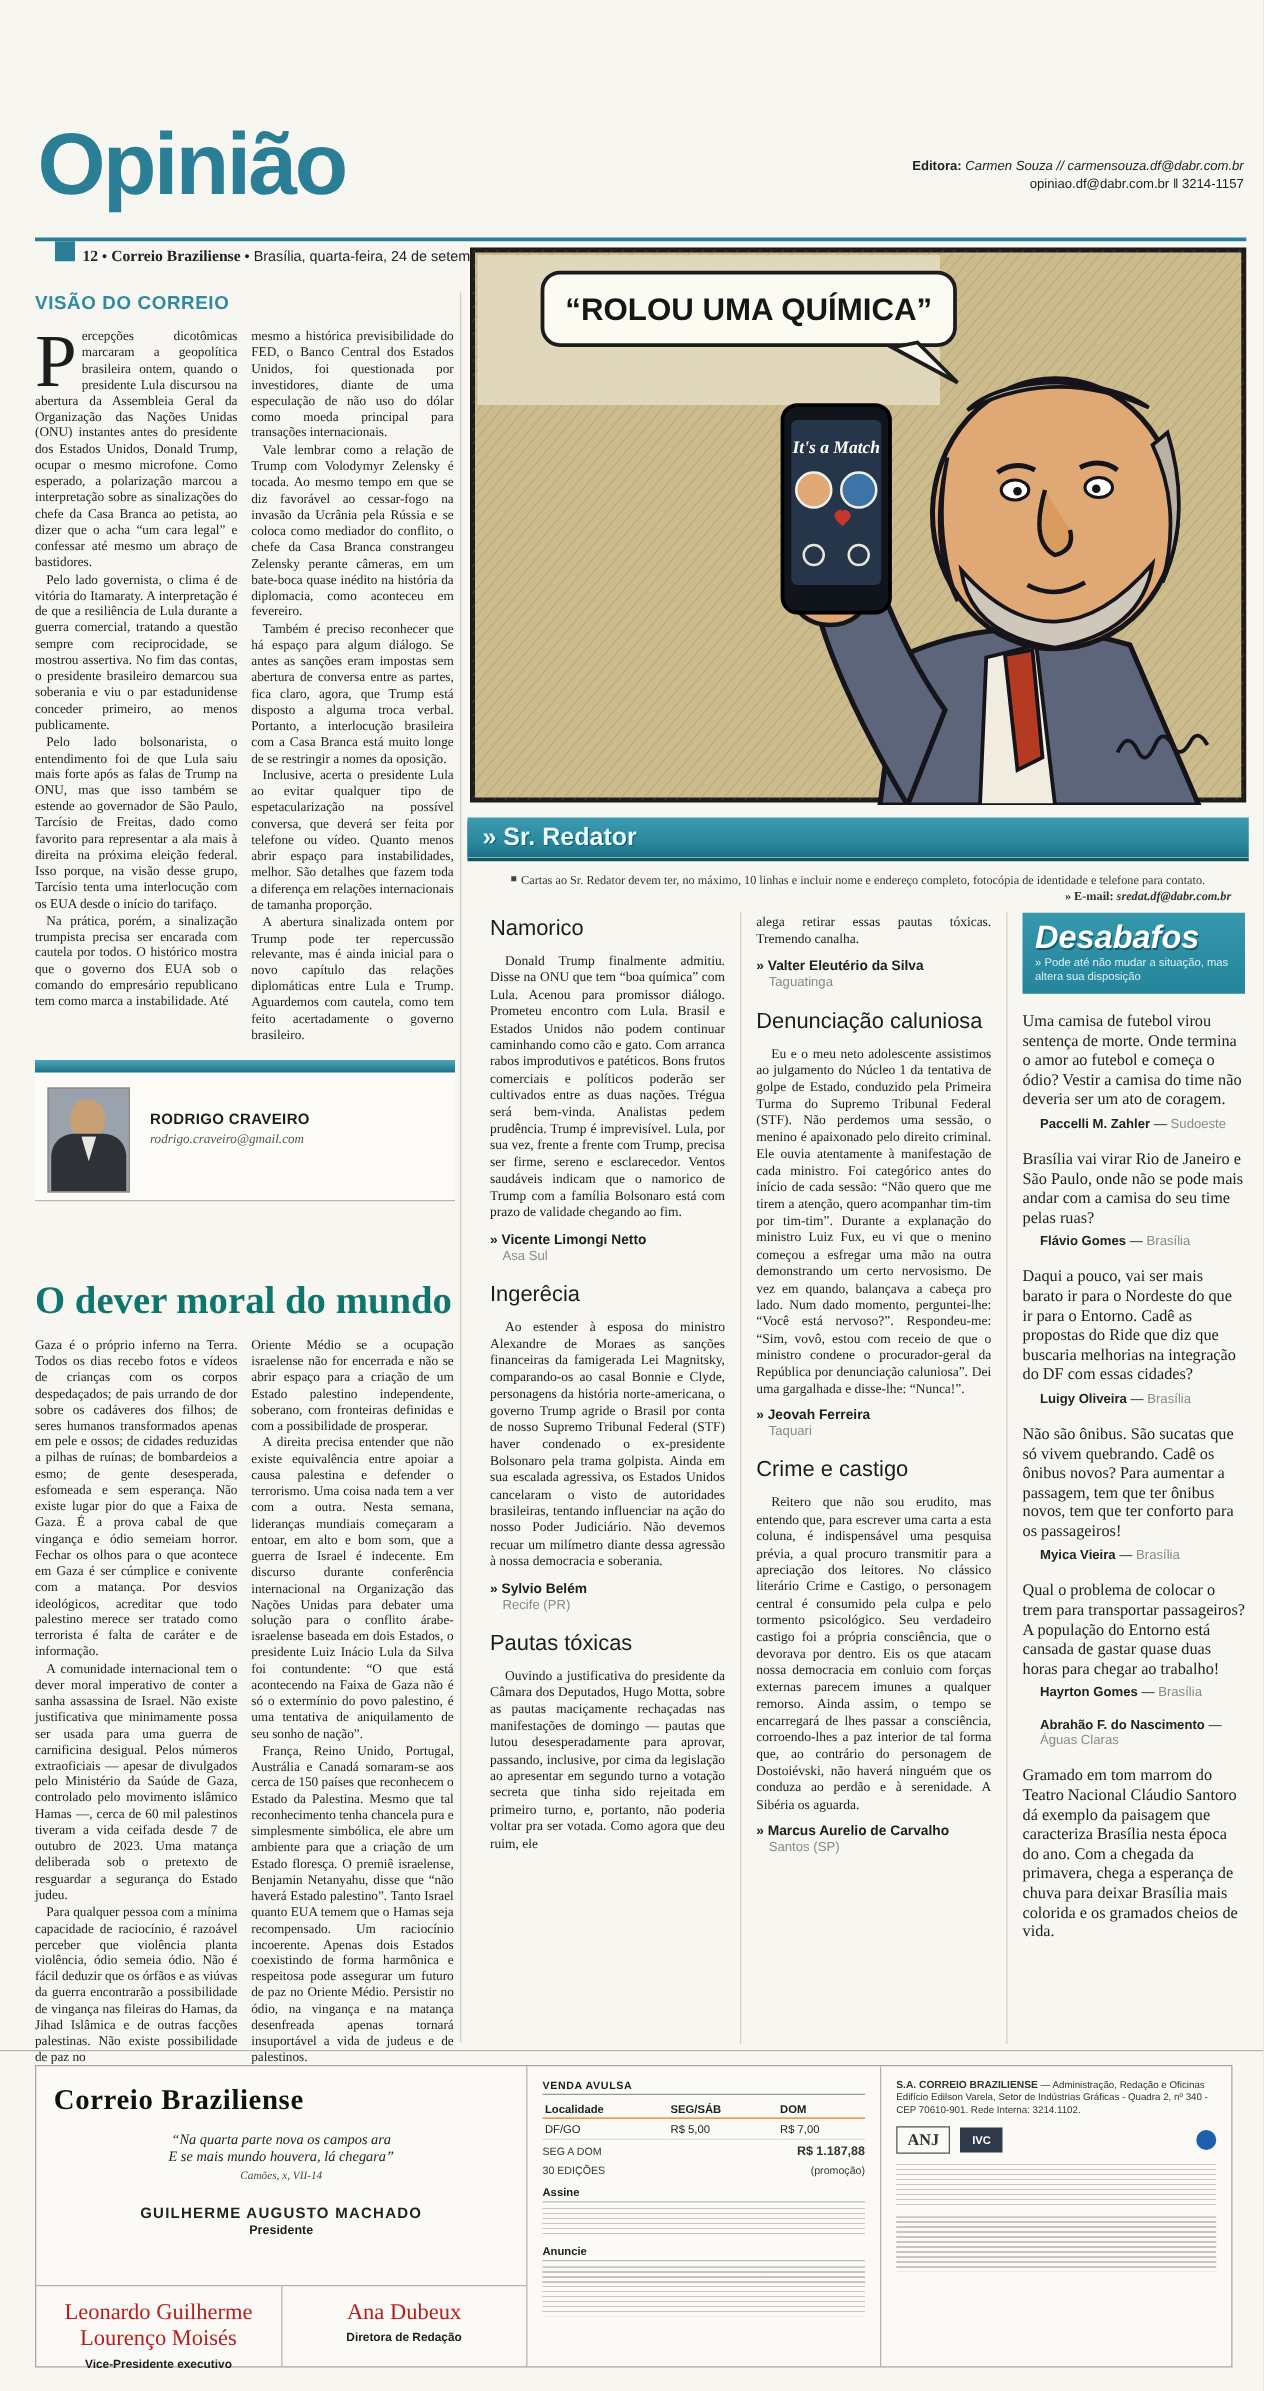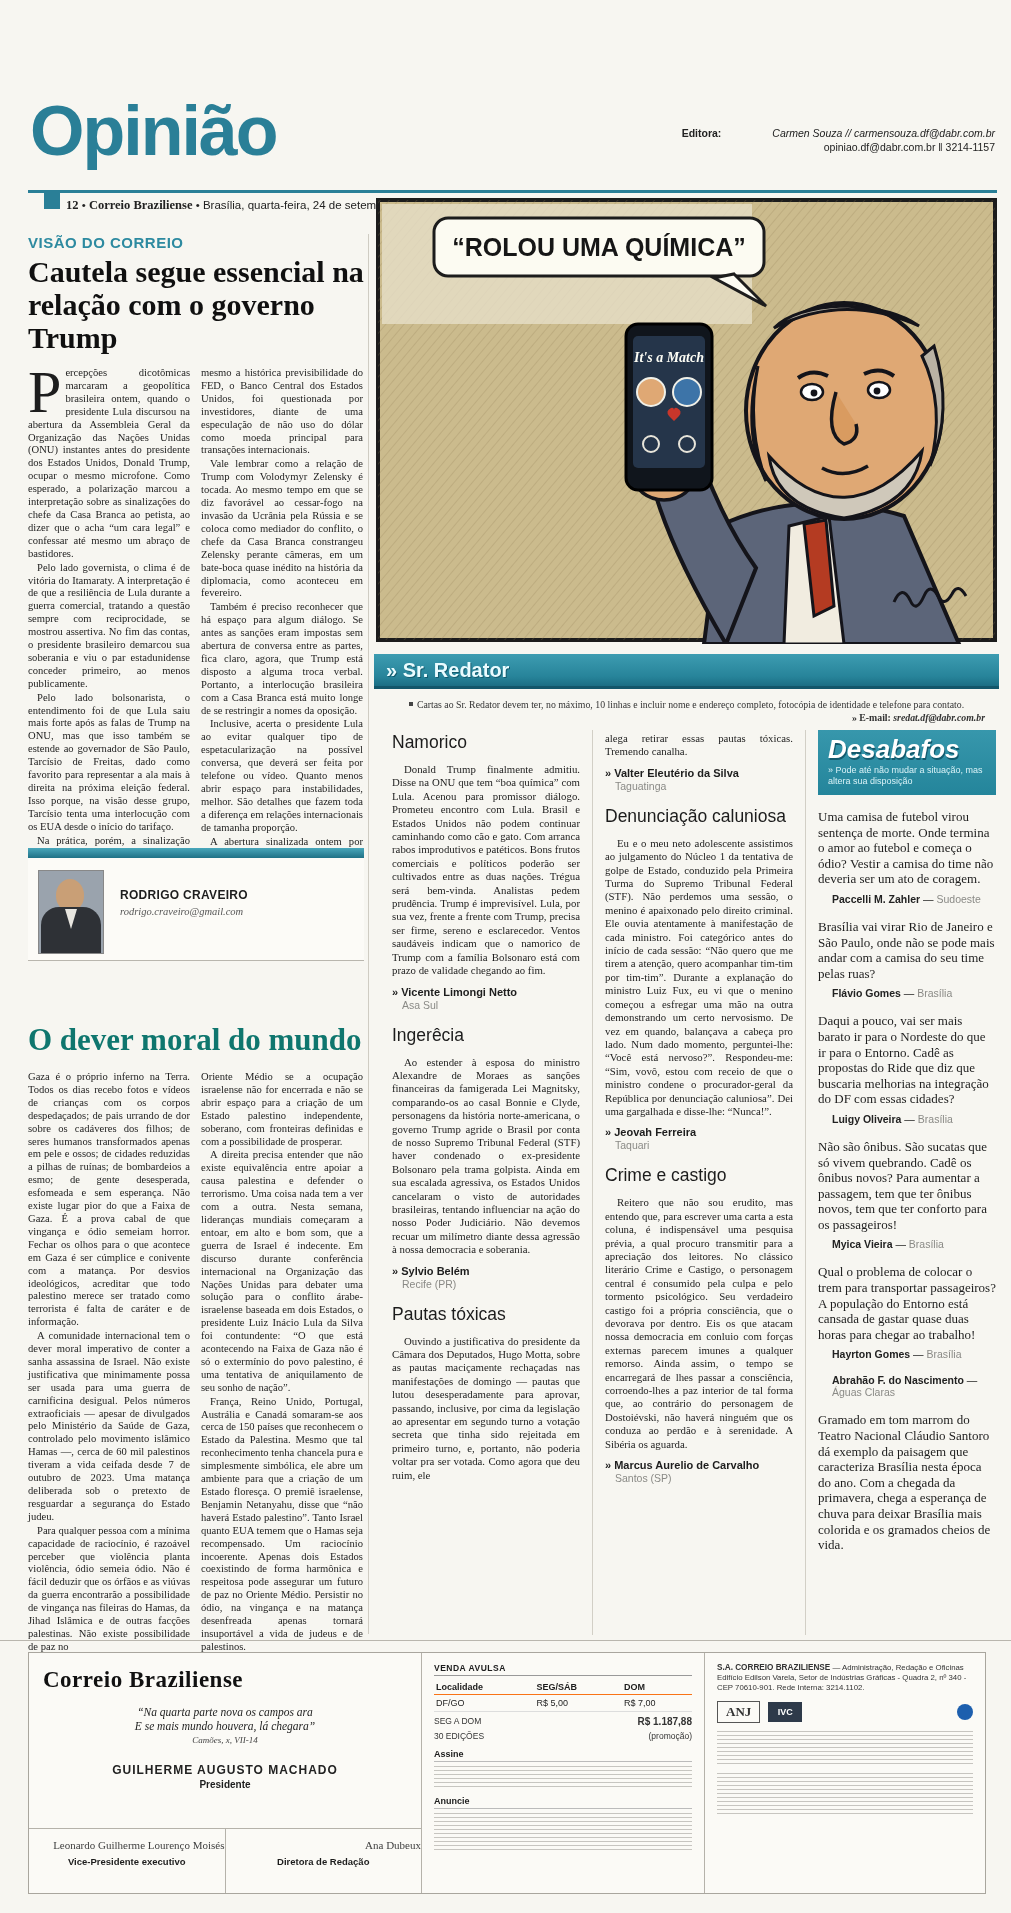--- a/index.html
+++ b/index.html
@@ -12,7 +12,7 @@
   .teal-square{position:absolute;left:44px;top:193px;width:16px;height:16px;background:#2a7f97;}
   .editor-info{position:absolute;right:16px;top:126px;text-align:right;
                font-family:"Liberation Sans",sans-serif;font-size:10.5px;line-height:14px;color:#222;}
-  .editor-info .em{font-style:italic;margin-left:48px;}
+  .editor-info .em{font-style:italic;}
   .editor-info b{font-weight:bold;}
   .dateline{position:absolute;left:66px;top:198px;font-family:"Liberation Sans",sans-serif;
             font-size:11.5px;color:#222;}

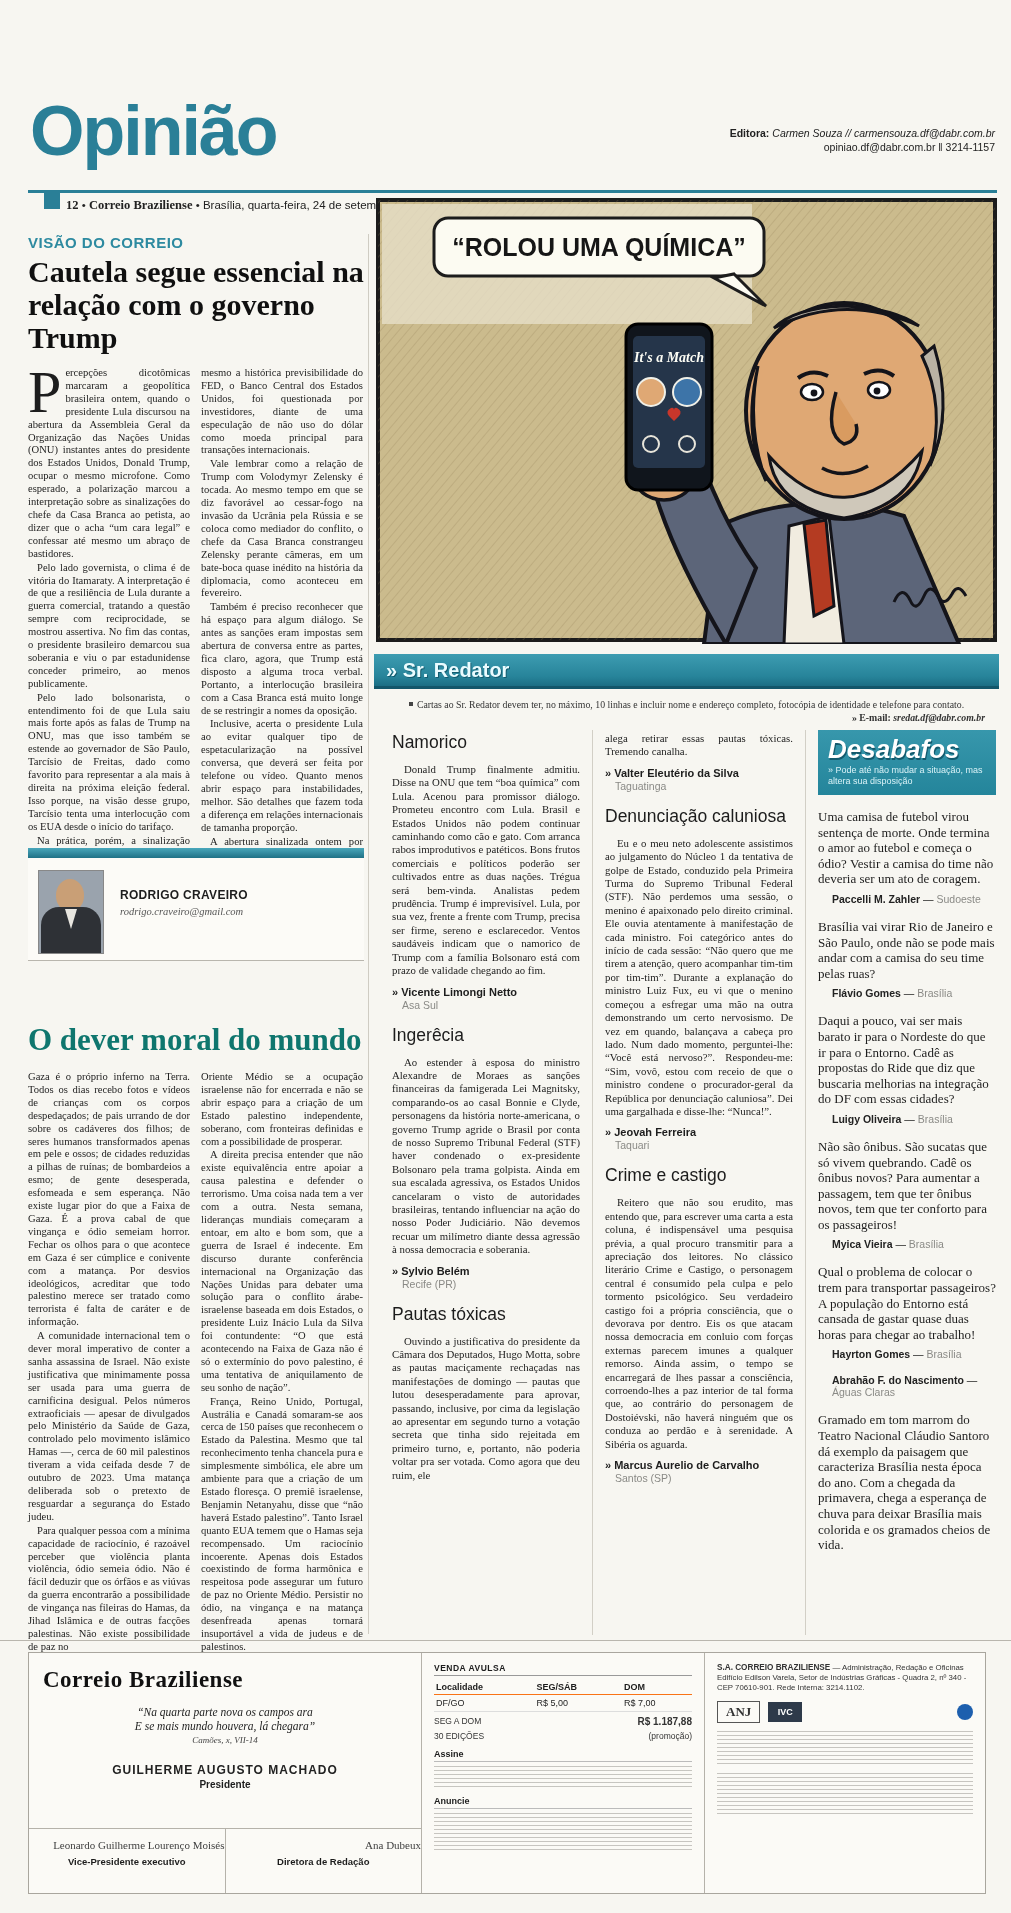--- a/index.html
+++ b/index.html
@@ -137,7 +137,6 @@
 
   <div class="art1">
     <div class="kicker">VISÃO DO CORREIO</div>
-    <div class="headline">Cautela segue essencial na relação com o governo Trump</div>
     <div class="bodycols">
       <div class="bcol">
         <p class="first"><span class="dropcap">P</span><span>ercepções dicotômicas marcaram a geopolítica brasileira ontem, quando o presidente Lula discursou na abertura da Assembleia Geral da Organização das Nações Unidas (ONU) instantes antes do presidente dos Estados Unidos, Donald Trump, ocupar o mesmo microfone. Como esperado, a polarização marcou a interpretação sobre as sinalizações do chefe da Casa Branca ao petista, ao dizer que o acha “um cara legal” e confessar até mesmo um abraço de bastidores.</span></p>

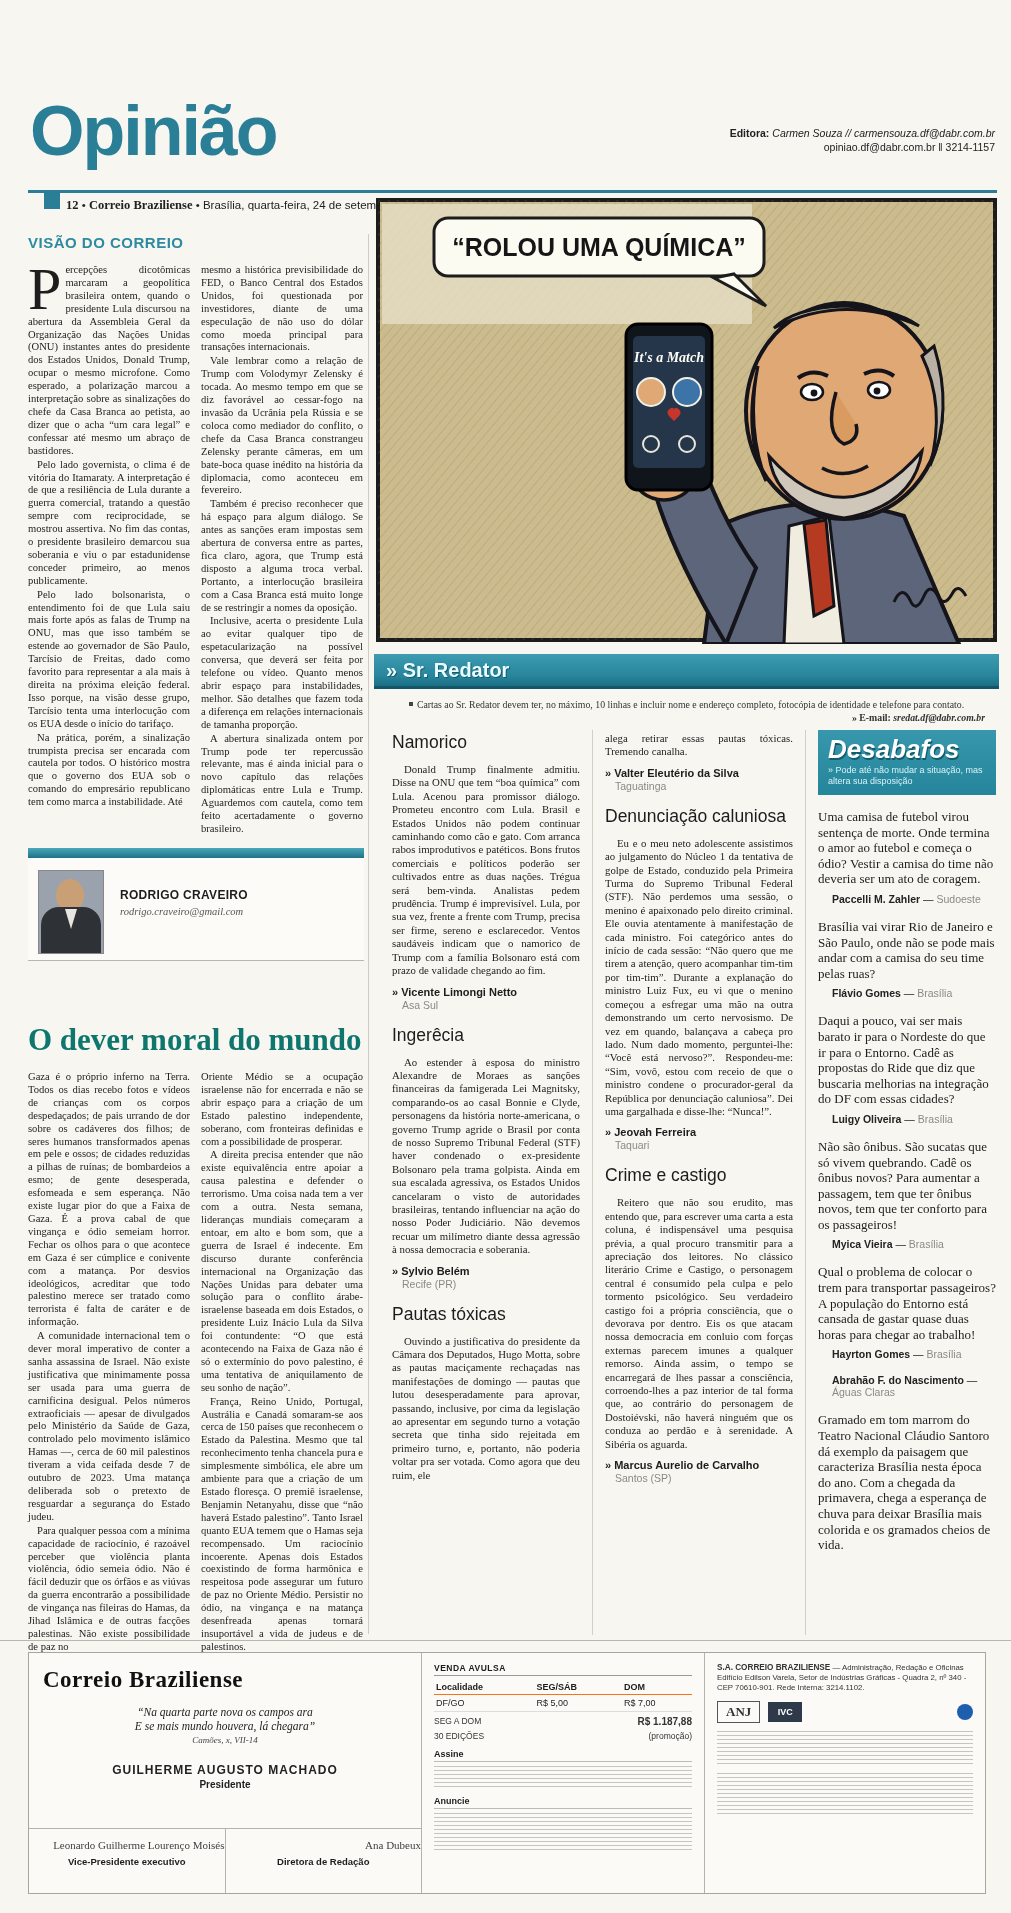--- a/index.html
+++ b/index.html
@@ -95,7 +95,7 @@
   .mrow{position:absolute;bottom:0;left:0;right:0;height:64px;border-top:1px solid #b5b2aa;display:flex;}
   .mcell{flex:1;text-align:center;padding-top:10px;}
   .mcell + .mcell{border-left:1px solid #b5b2aa;}
-  .mname{font-family:"Liberation Serif",serif;font-size:11px;color:#404040;text-align:right;}
+  .mname{font-family:"Liberation Serif",serif;font-size:18px;color:#b91c1c;}
   .mtitle{font-size:9.5px;font-weight:bold;margin-top:5px;}
   .venda{margin:10px 12px 0;}
   .venda .vt{font-size:8.5px;font-weight:bold;letter-spacing:.5px;border-bottom:1px solid #999;padding-bottom:2px;}

